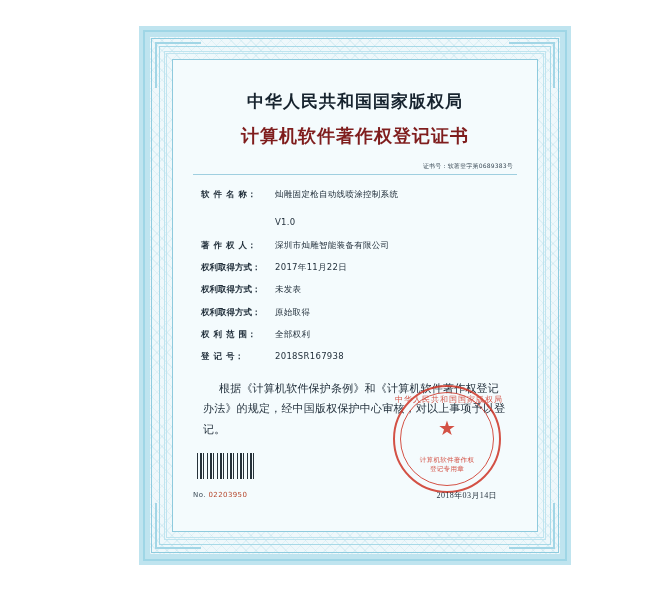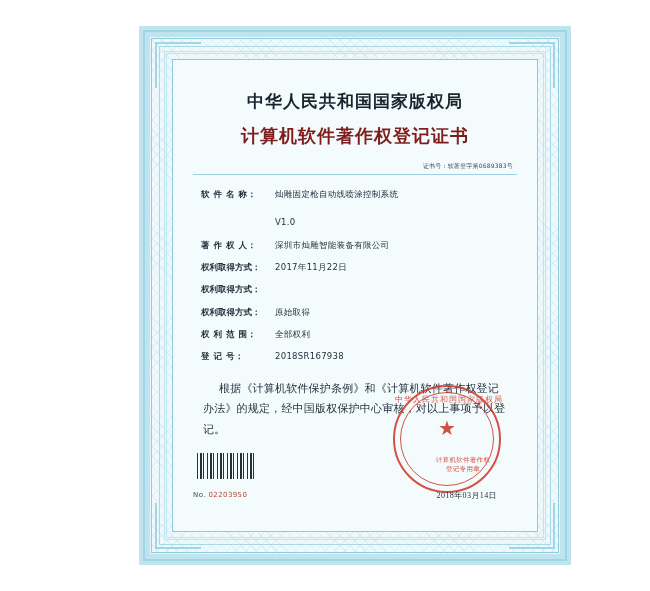--- a/index.html
+++ b/index.html
@@ -288,6 +288,7 @@
 
         <div class="field-row">
           <div class="field-label wide">权利取得方式：</div>
+          <div class="field-value">未发表</div>
         </div>
 
         <div class="field-row">

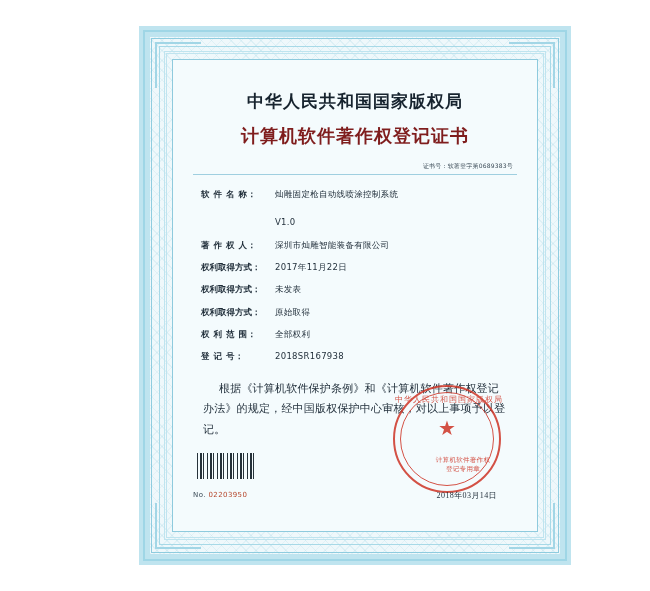--- a/index.html
+++ b/index.html
@@ -224,7 +224,7 @@
   }
   .seal-bottom {
     position: absolute;
-    left: 16px;
+    left: 0;
     bottom: 16px;
     width: 104px;
     text-align: center;

